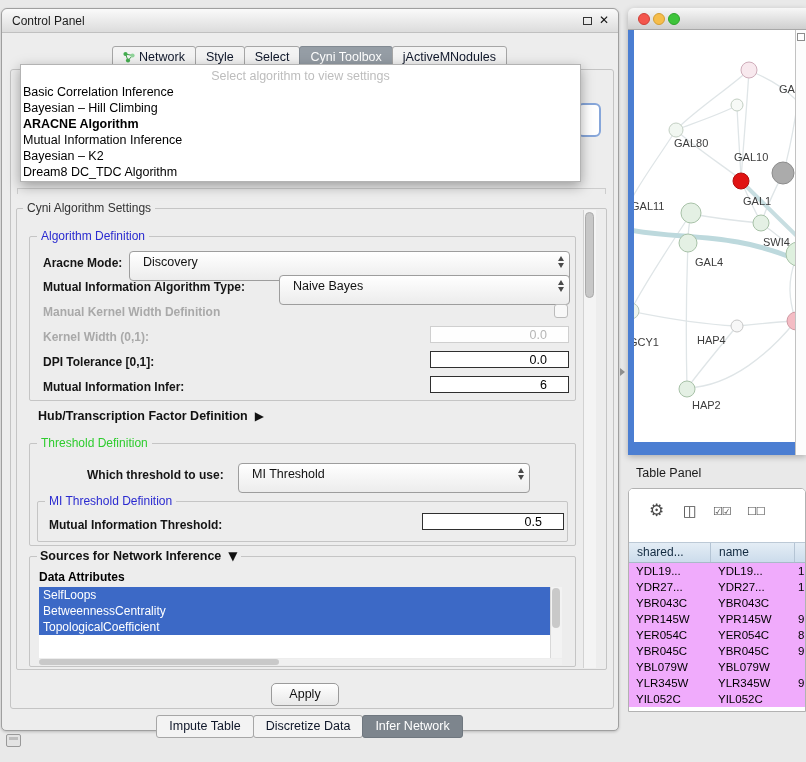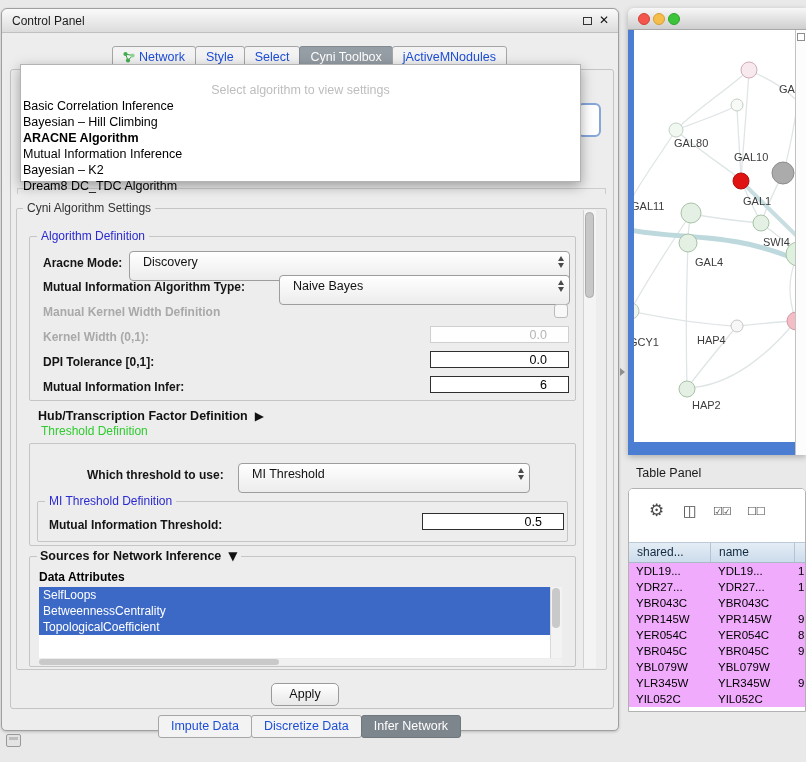--- a/index.html
+++ b/index.html
@@ -15,7 +15,7 @@
   #tab-content-border{position:absolute;left:8px;top:60px;width:604px;height:640px;border:1px solid #c4c4c4;border-radius:3px;}
 
   #top-tabs{position:absolute;left:0;right:0;top:37px;display:flex;justify-content:center;z-index:3;}
-  .tab{border:1px solid #a6a6a6;margin-left:-1px;background:#f3f3f3;font-size:12.5px;color:#1d4ed8;padding:3px 10px 4px;border-radius:3px 3px 0 0;display:flex;align-items:center;gap:4px;white-space:nowrap;}
+  .tab{border:1px solid #a6a6a6;margin-left:-1px;background:#f3f3f3;font-size:12.5px;color:#0f172a;padding:3px 10px 4px;border-radius:3px 3px 0 0;display:flex;align-items:center;gap:4px;white-space:nowrap;}
   .tab.active{background:#959da5;border-color:#828a92;color:#fff;}
   .btab{border-radius:3px;padding:3px 12px 4px;}
   .btab.active{background:#7d858d;border-color:#6f777f;}

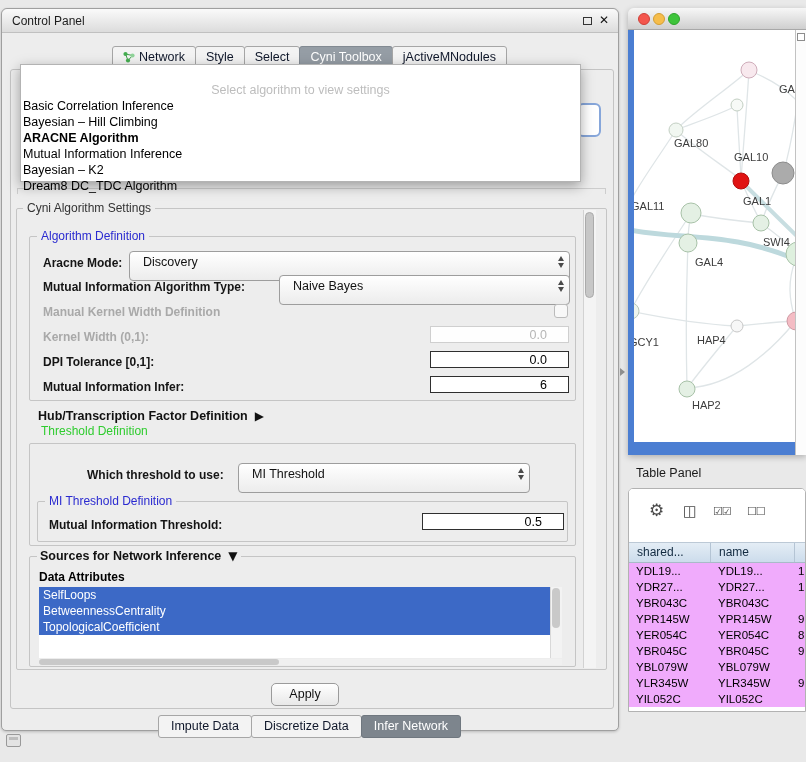--- a/index.html
+++ b/index.html
@@ -23,7 +23,7 @@
   #bottom-tabs{position:absolute;left:0;right:0;top:706px;display:flex;justify-content:center;z-index:3;}
 
   
-  #algo-dropdown{position:absolute;left:18px;top:55px;width:561px;height:118px;background:#fff;border:1px solid #b3b3b3;box-shadow:0 4px 12px rgba(0,0,0,.35);z-index:30;padding-top:17px;}
+  #algo-dropdown{position:absolute;left:18px;top:55px;width:561px;height:118px;background:#fff;border:1px solid #b3b3b3;box-shadow:0 4px 12px rgba(0,0,0,.35);z-index:30;padding-top:3px;}
   .dd-ph{height:16px;line-height:16px;text-align:center;color:#bdbdbd;font-size:12.5px;}
   .dd-item{height:16px;line-height:16px;font-size:12.5px;color:#000;padding-left:2px;white-space:nowrap;}
   .dd-item.bold{font-weight:bold;}

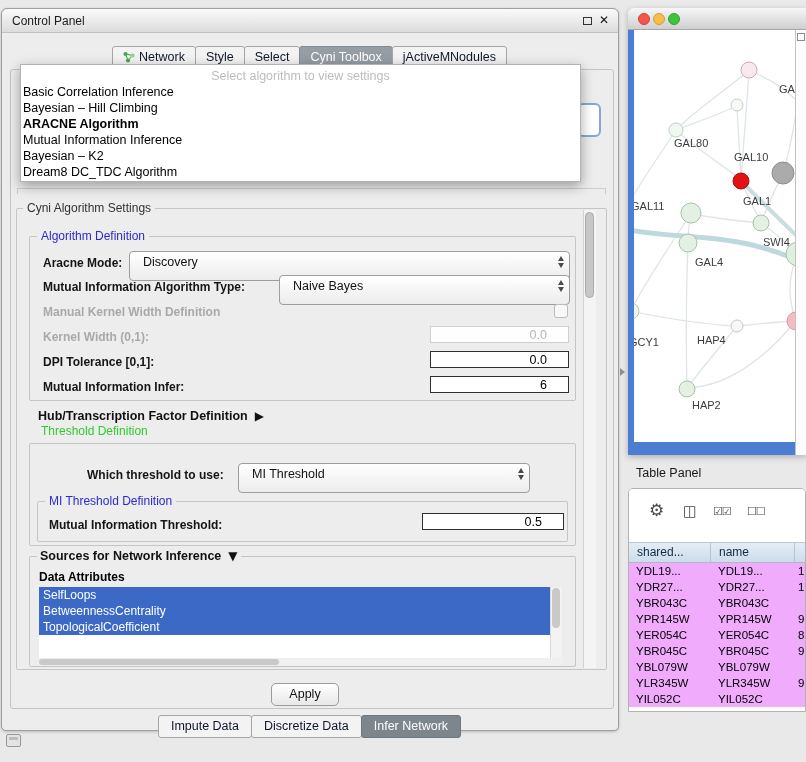--- a/index.html
+++ b/index.html
@@ -69,7 +69,7 @@
   .hdr-arrow{font-family:"DejaVu Sans",sans-serif;font-size:12px;margin-left:7px;}
 
   #g-thr{left:27px;top:434px;width:547px;height:103px;}
-  #g-thr-label{left:35px;top:415px;color:#2ecc2e;}
+  #g-thr-label{left:35px;top:427px;color:#2ecc2e;}
   #lbl-which{left:85px;top:459px;}
   #g-mithr{left:35px;top:492px;width:531px;height:41px;}
   #g-mithr-label{left:43px;top:485px;color:#2a2ad0;}

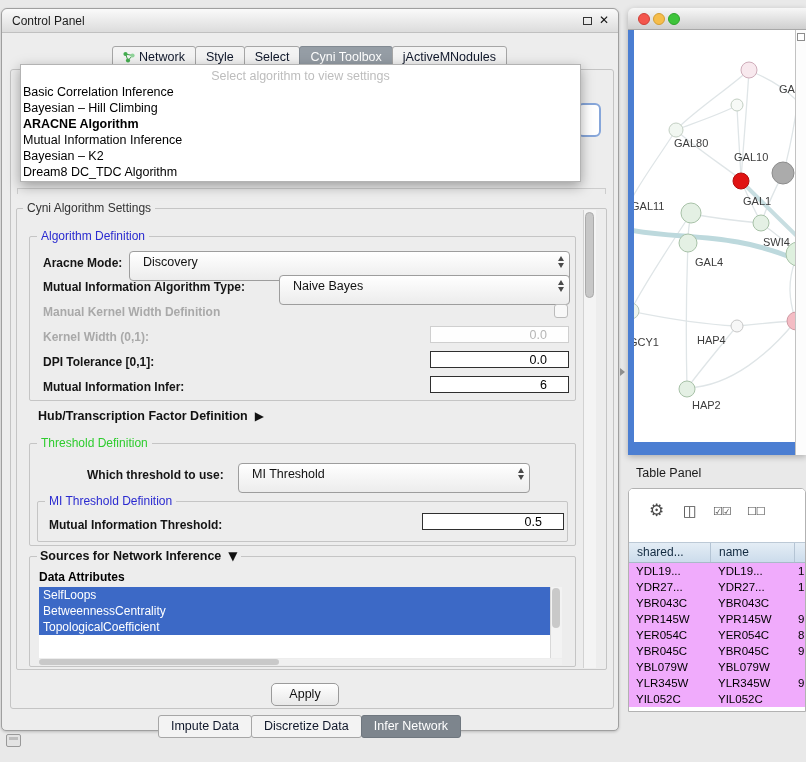--- a/index.html
+++ b/index.html
@@ -246,7 +246,7 @@
 
     <div id="bottom-tabs">
         <div class="tab btab">
-          <span>Impute Data</span>
+          <span>Impute Table</span>
         </div>
         <div class="tab btab">
           <span>Discretize Data</span>

